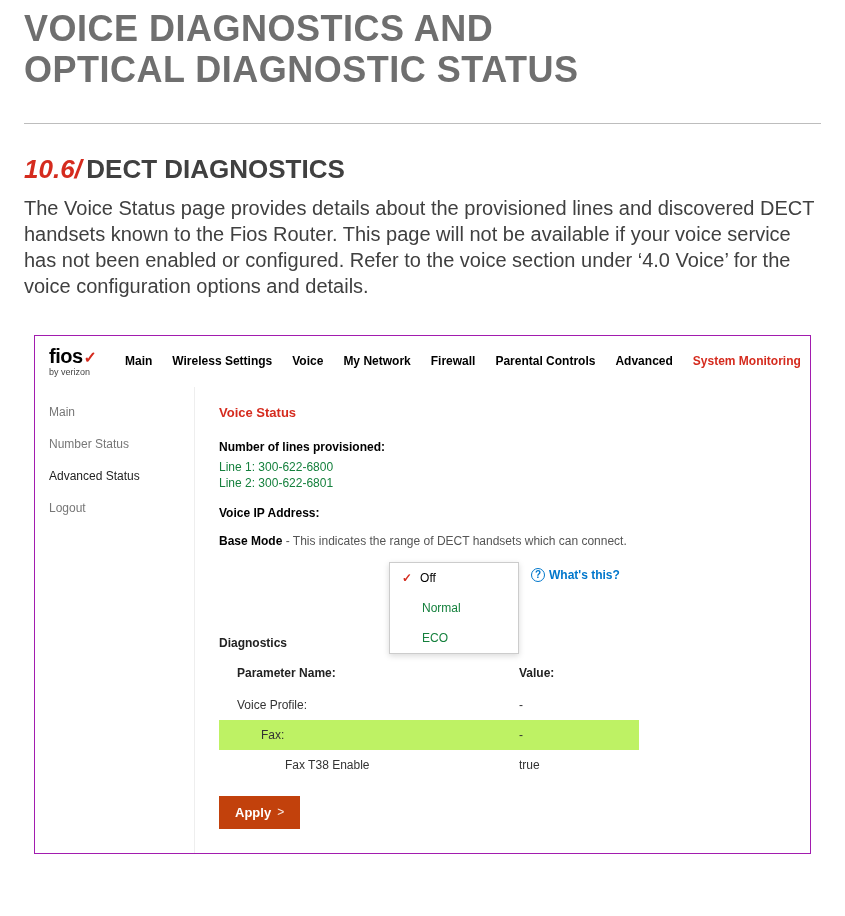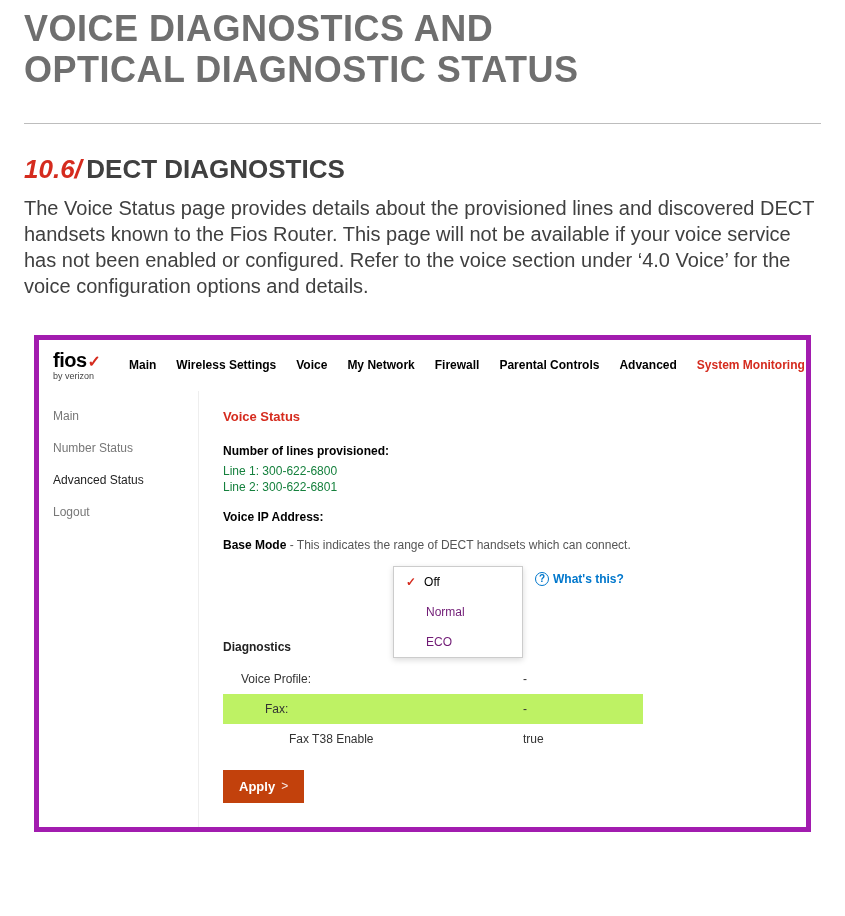--- a/index.html
+++ b/index.html
@@ -47,7 +47,7 @@
   
   .app {
     margin: 0 10px;
-    border: 5px solid #a21caf;
+    border: 1px solid #a21caf;
     font-size: 12px;
     color: #222;
     background: #fff;

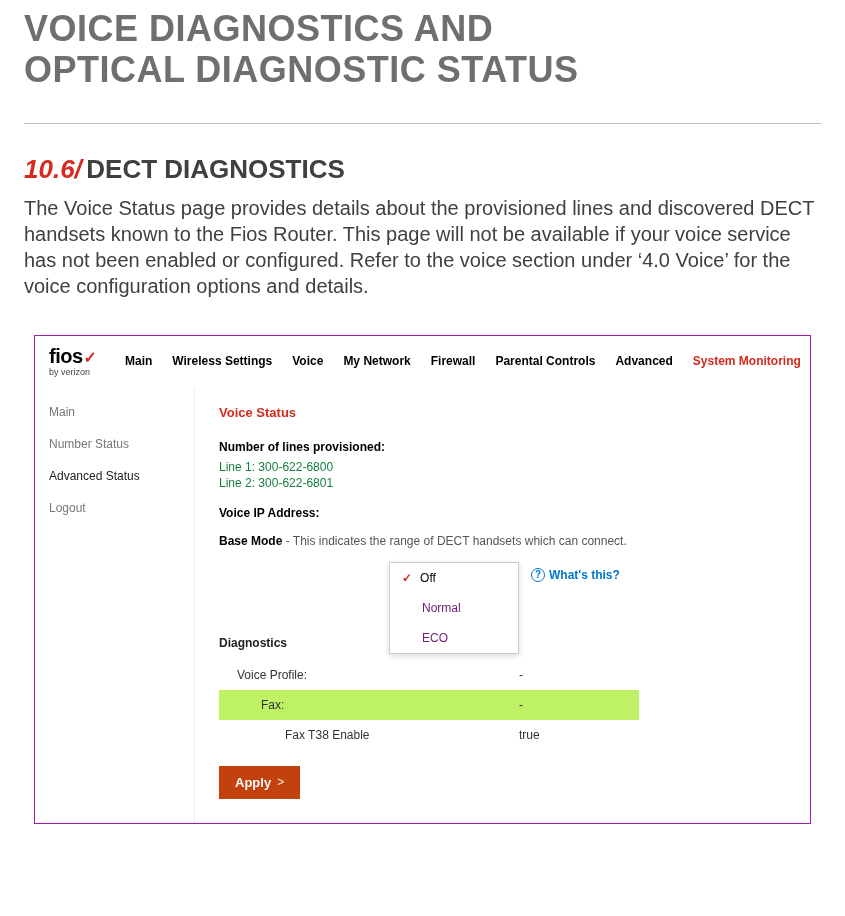--- a/index.html
+++ b/index.html
@@ -94,7 +94,7 @@
     box-shadow: 0 2px 6px rgba(0,0,0,0.15);
     z-index: 5;
   }
-  .dropdown-item { padding:8px 12px; font-size:12px; color:#701a75; cursor:pointer; display:flex; align-items:center; gap:8px;}
+  .dropdown-item { padding:8px 12px; font-size:12px; color:#15803d; cursor:pointer; display:flex; align-items:center; gap:8px;}
   .dropdown-item.selected { color:#000; }
   .dd-check { color:#d52b1e; font-weight:700; }
   .whats {

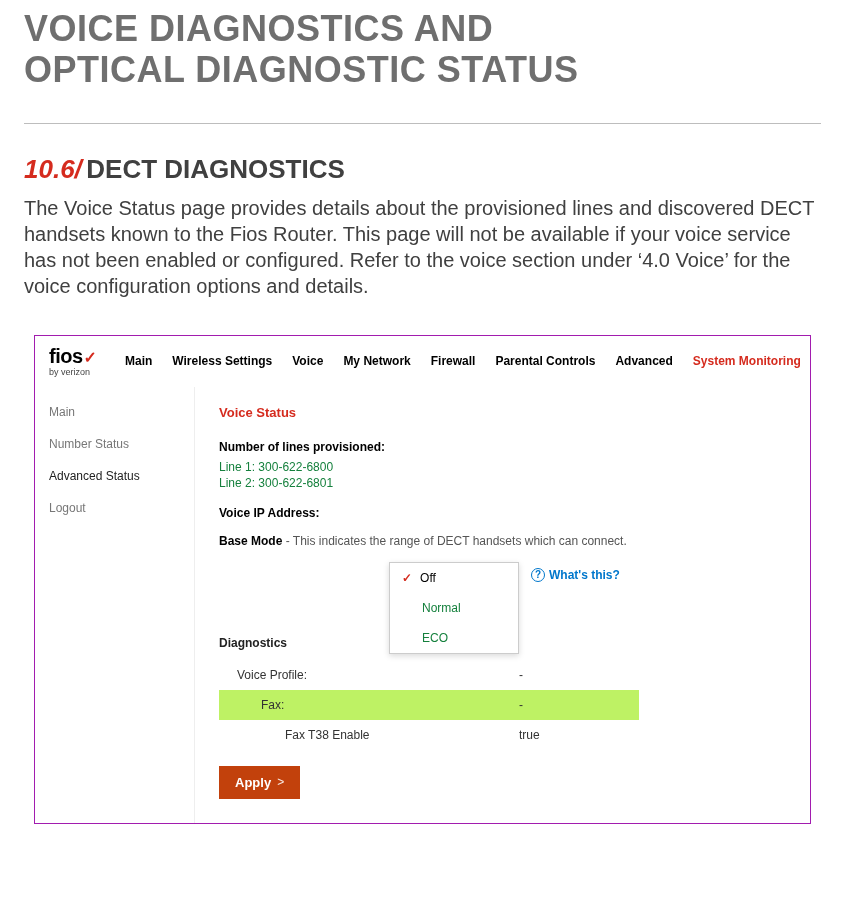--- a/index.html
+++ b/index.html
@@ -217,6 +217,10 @@
       <div class="diag-heading">Diagnostics</div>
 
       <div class="diag-table">
+        <div class="diag-head">
+          <div class="col1">Parameter Name:</div>
+          <div class="col2">Value:</div>
+        </div>
         <div class="diag-row">
           <div class="col1">Voice Profile:</div>
           <div class="col2">-</div>

